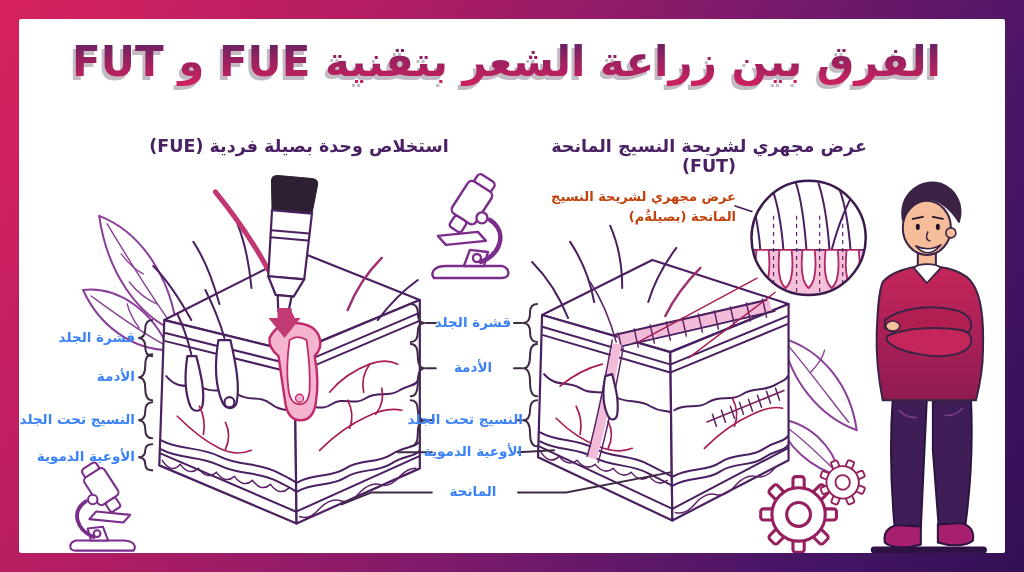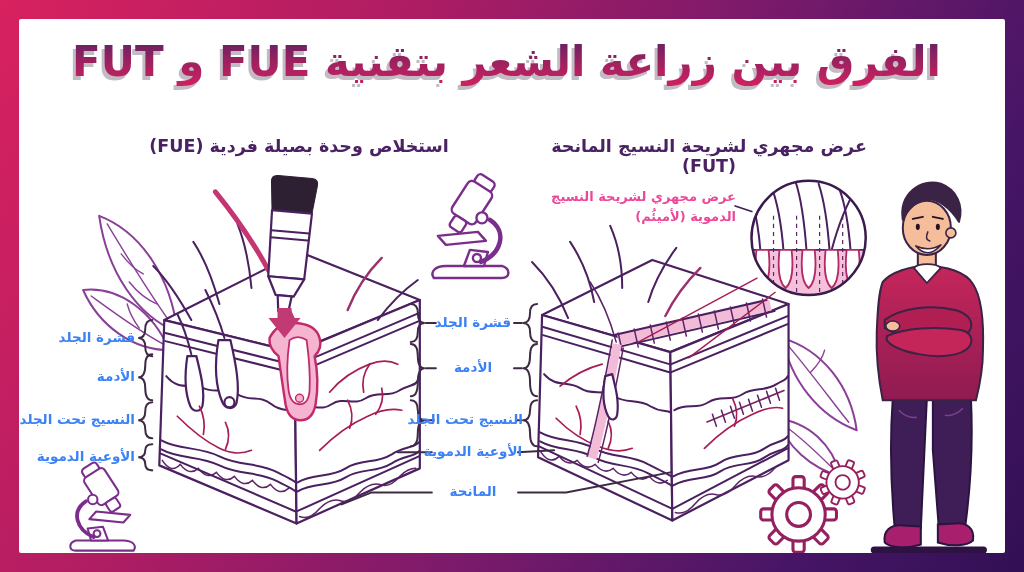--- a/index.html
+++ b/index.html
@@ -20,7 +20,7 @@
   .lblL{left:0;width:116px;text-align:right;}
   .lblM{left:404px;width:100px;text-align:center;}
   .callout{position:absolute;top:168px;left:517px;width:200px;direction:rtl;text-align:left;
-    font-size:13px;font-weight:600;color:#ec4899;line-height:1.5;}
+    font-size:13px;font-weight:600;color:#c2410c;line-height:1.5;}
   .callout div{text-align:right;}
   svg .of{fill:#fff;stroke:#4a2060;stroke-width:2.2;stroke-linejoin:round;stroke-linecap:round;}
   svg .o{fill:none;stroke:#4a2060;stroke-width:2;stroke-linejoin:round;stroke-linecap:round;}

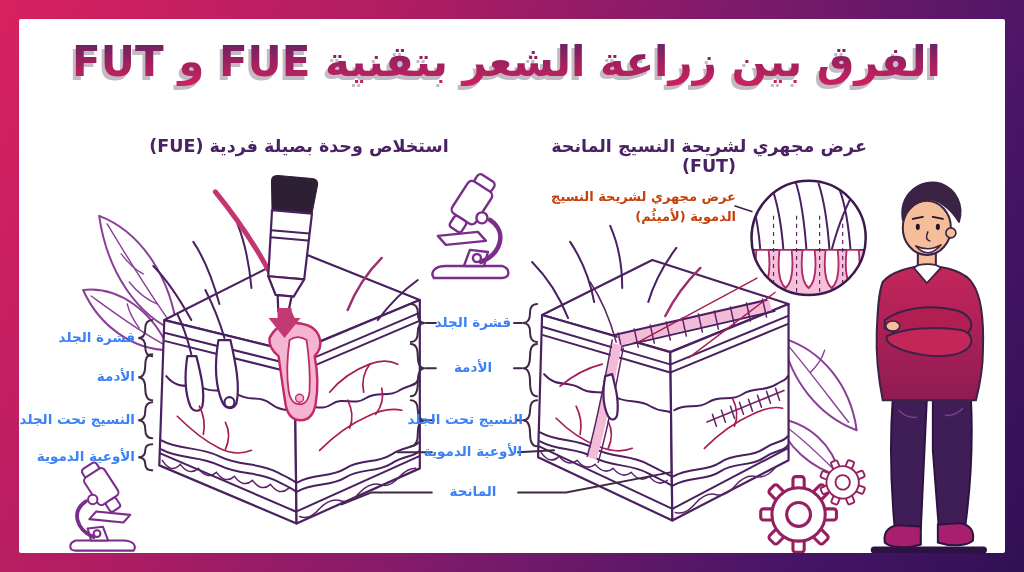--- a/index.html
+++ b/index.html
@@ -321,7 +321,7 @@
 
     <div class="callout">
       <div>عرض مجهري لشريحة النسيج</div>
-      <div>الدموية (لأميئُم)</div>
+      <div>المانحة (بصيلةُم)</div>
     </div>
 
   </div>

